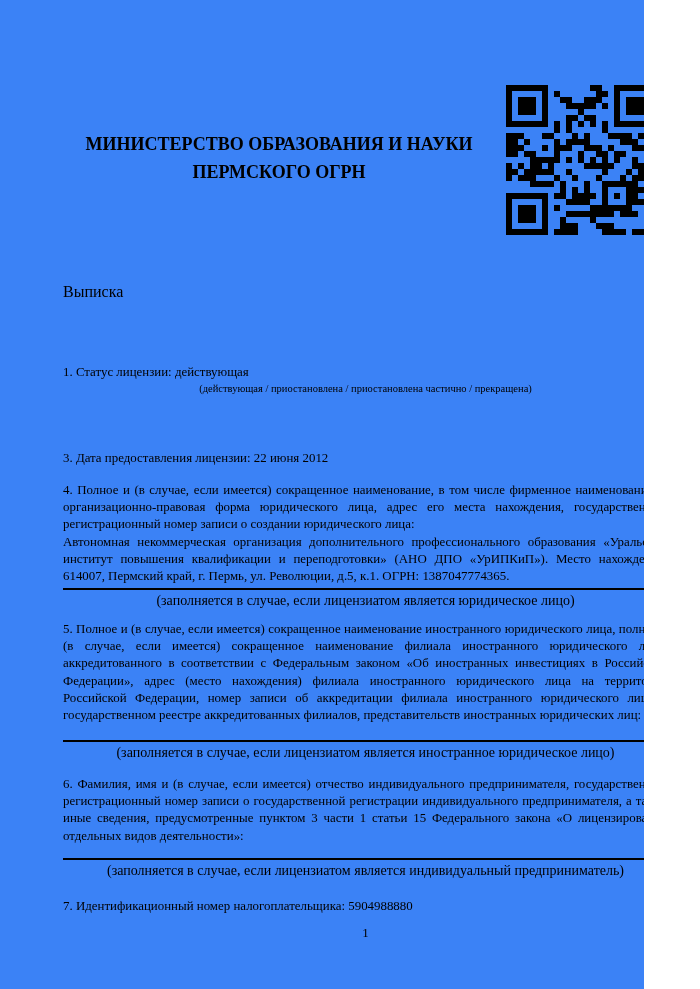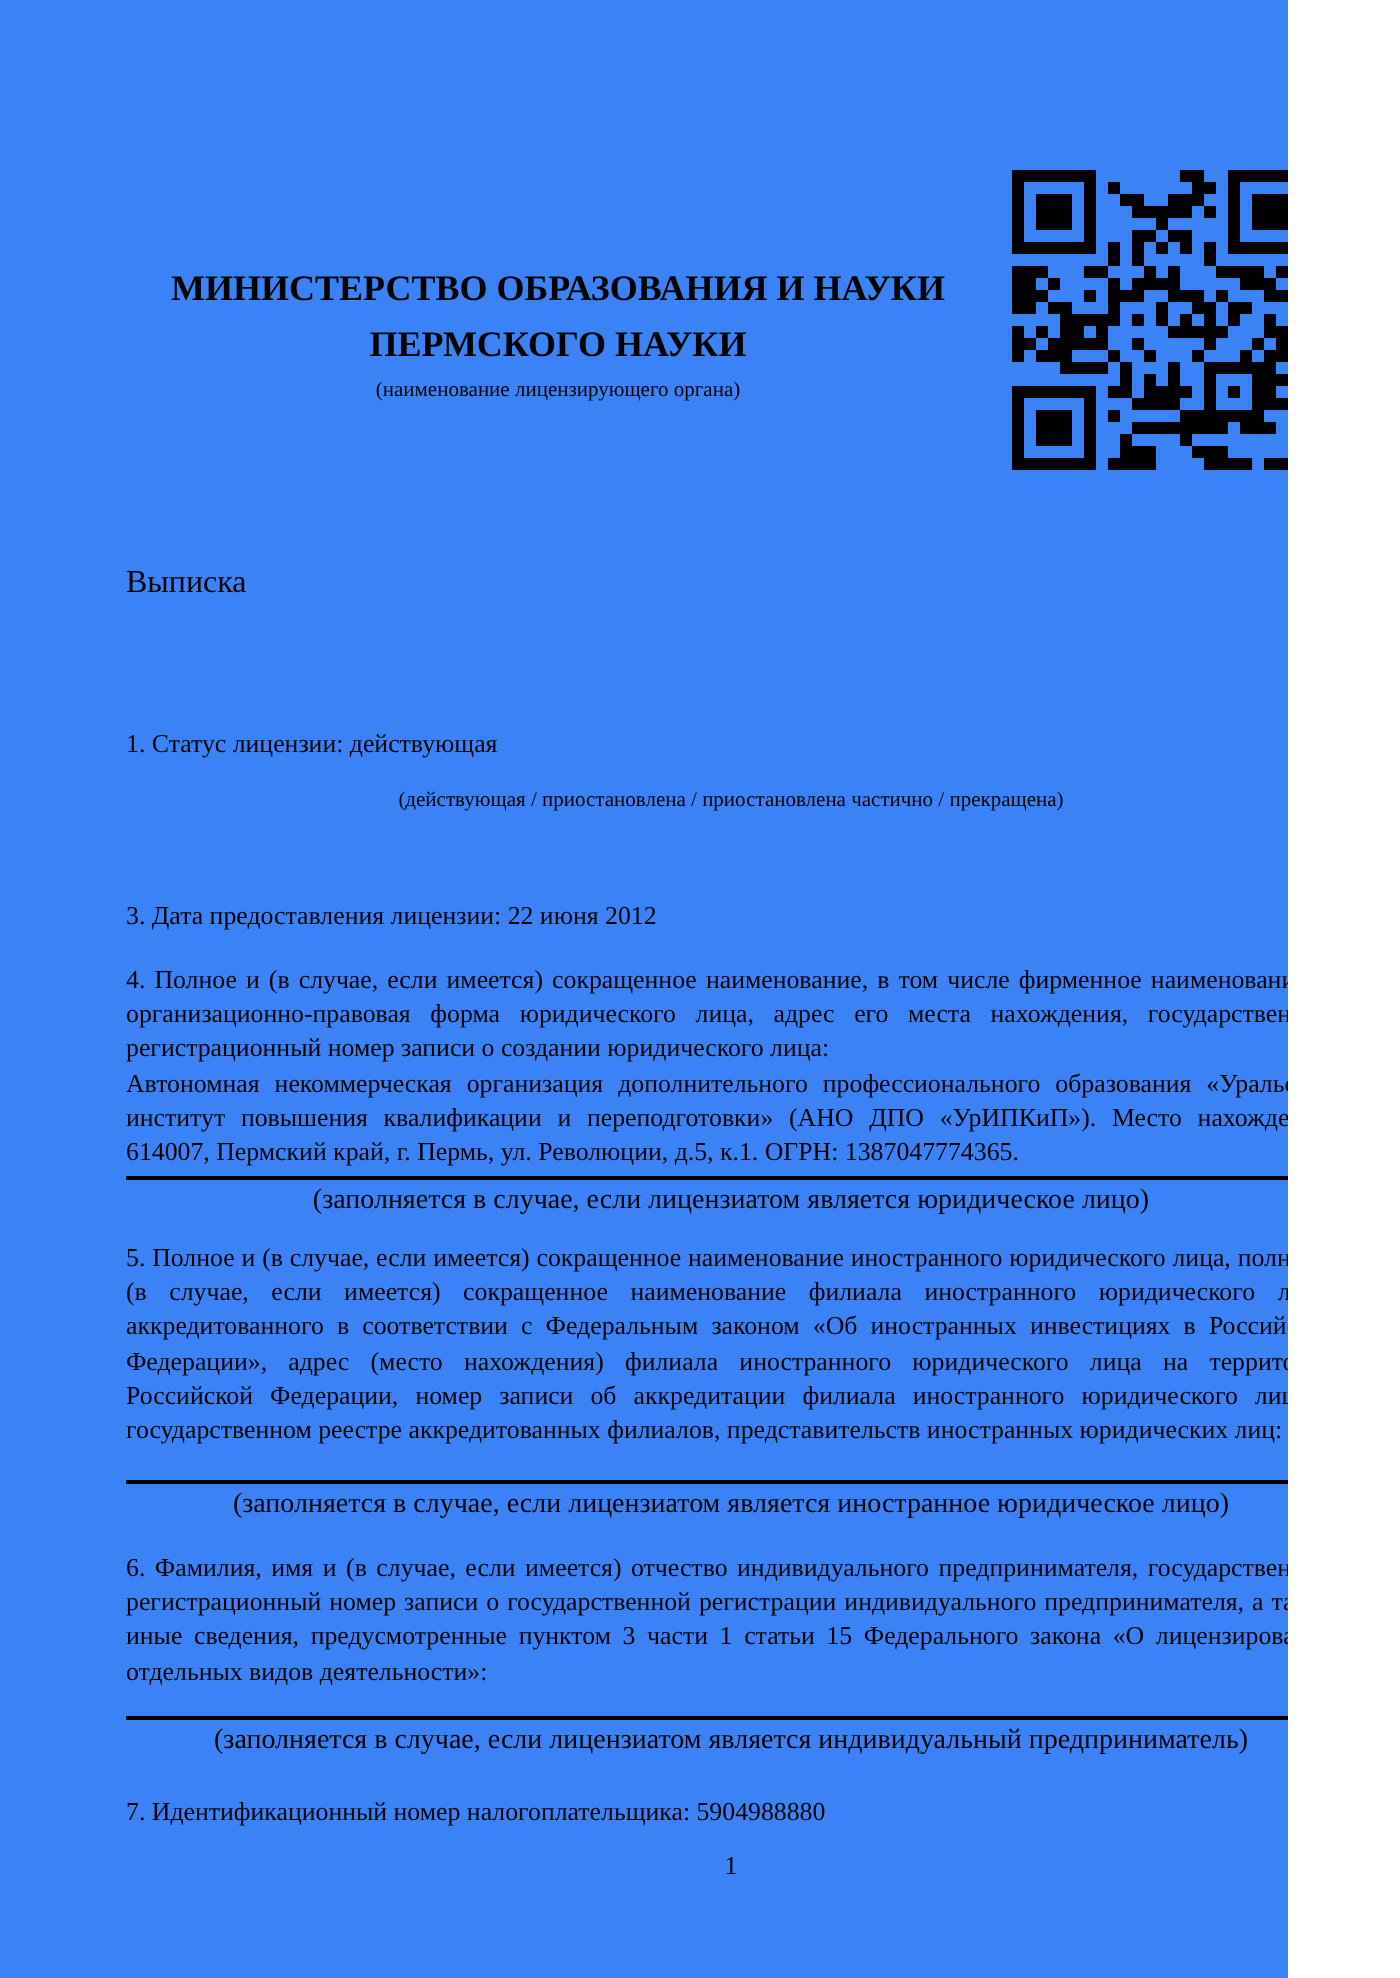--- a/index.html
+++ b/index.html
@@ -355,7 +355,7 @@
   <div class="abs header-block">
     <div class="ministry">
       <span>МИНИСТЕРСТВО ОБРАЗОВАНИЯ И НАУКИ</span><br>
-      <span>ПЕРМСКОГО НАУКИ</span>
+      <span>ПЕРМСКОГО ОГРН</span>
     </div>
     <div class="small-caption">(наименование лицензирующего органа)</div>
   </div>

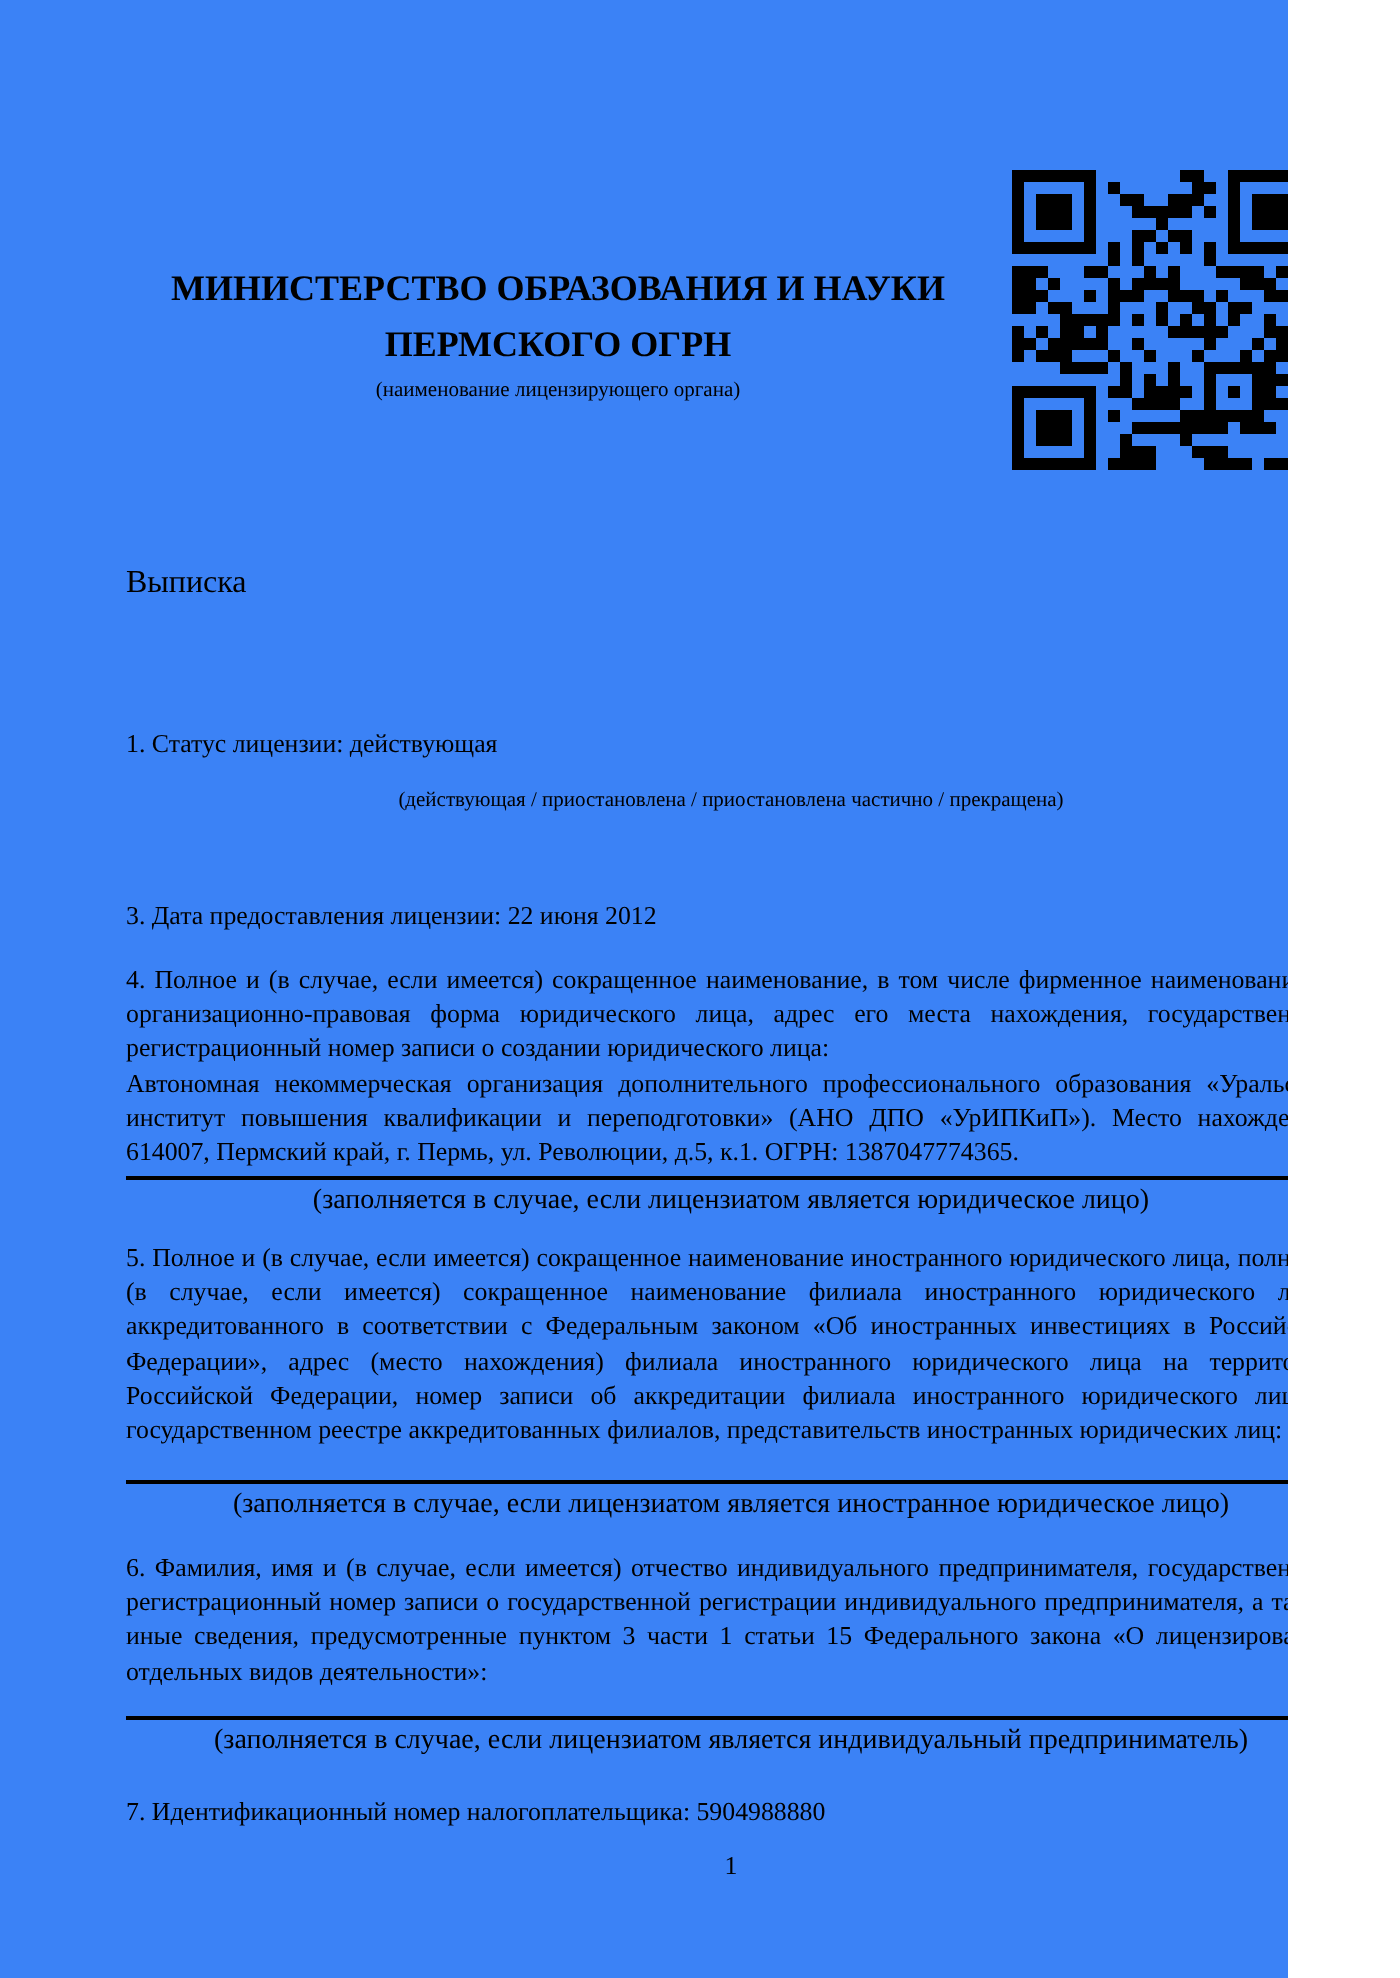--- a/index.html
+++ b/index.html
@@ -357,7 +357,6 @@
       <span>МИНИСТЕРСТВО ОБРАЗОВАНИЯ И НАУКИ</span><br>
       <span>ПЕРМСКОГО ОГРН</span>
     </div>
-    <div class="small-caption">(наименование лицензирующего органа)</div>
   </div>
 
   <div class="abs content-w doc-title">

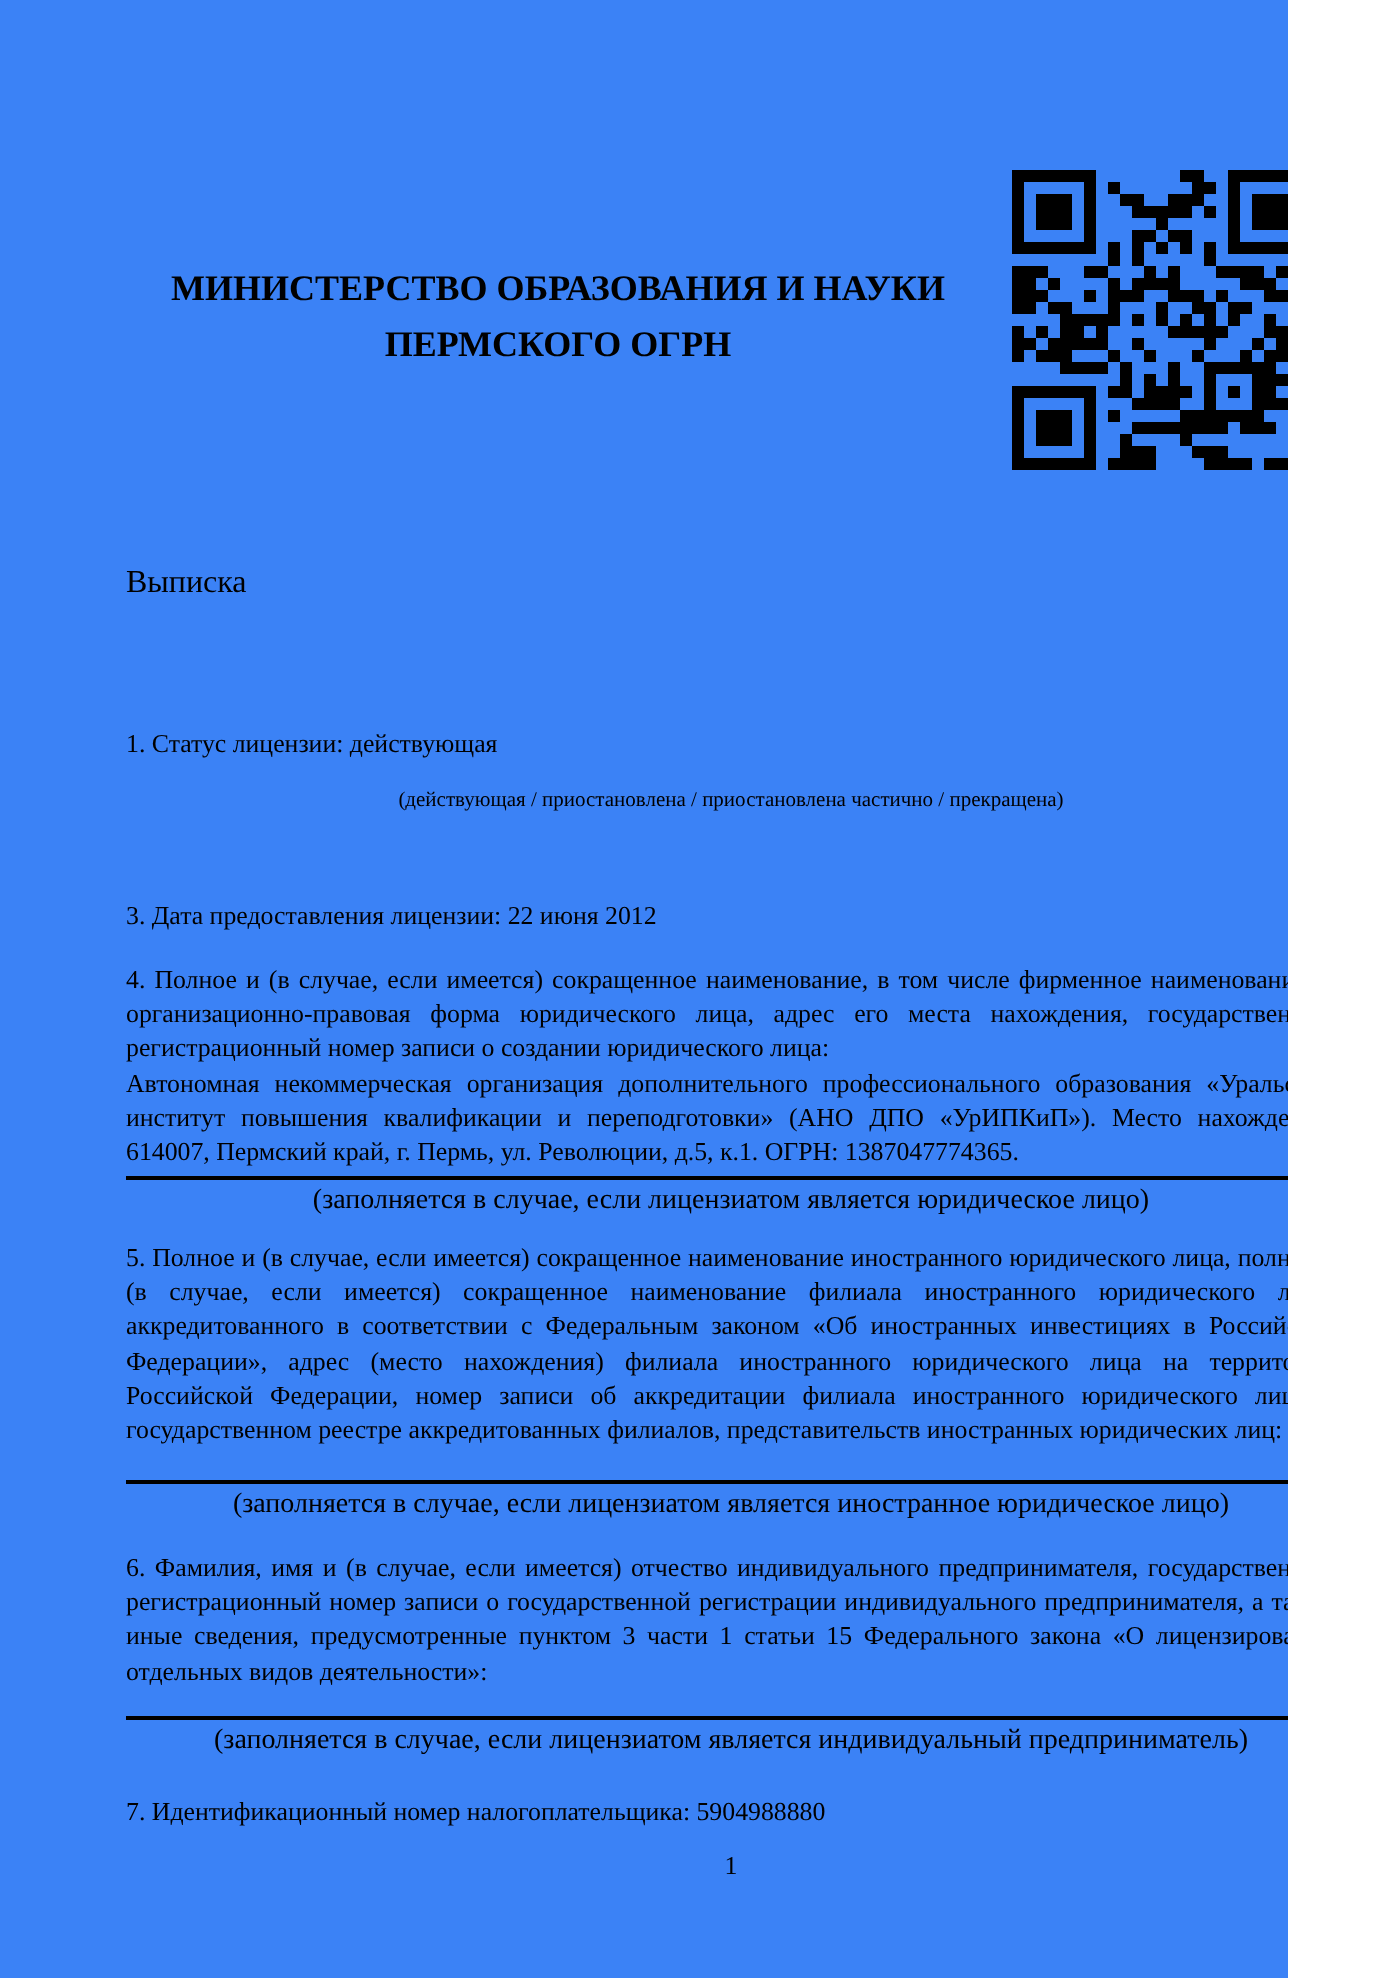--- a/index.html
+++ b/index.html
@@ -20,7 +20,7 @@
   .header-block .small-caption { margin-top:3px; }
   .qr-box { top:85px; left:506px; width:150px; height:150px; }
   .doc-title { top:282px; text-align:left; font-size:16px; line-height:20px; }
-  .status-caption { text-align:center; font-size:10.5px; margin-top:14px; }
+  .status-caption { text-align:center; font-size:10.5px; margin-top:2px; }
   .rule { border-top:2px solid #000; height:0; }
   .rule-caption { font-size:14px; line-height:13px; text-align:center; margin-top:4px; }
   .item1 { top:364px; }

